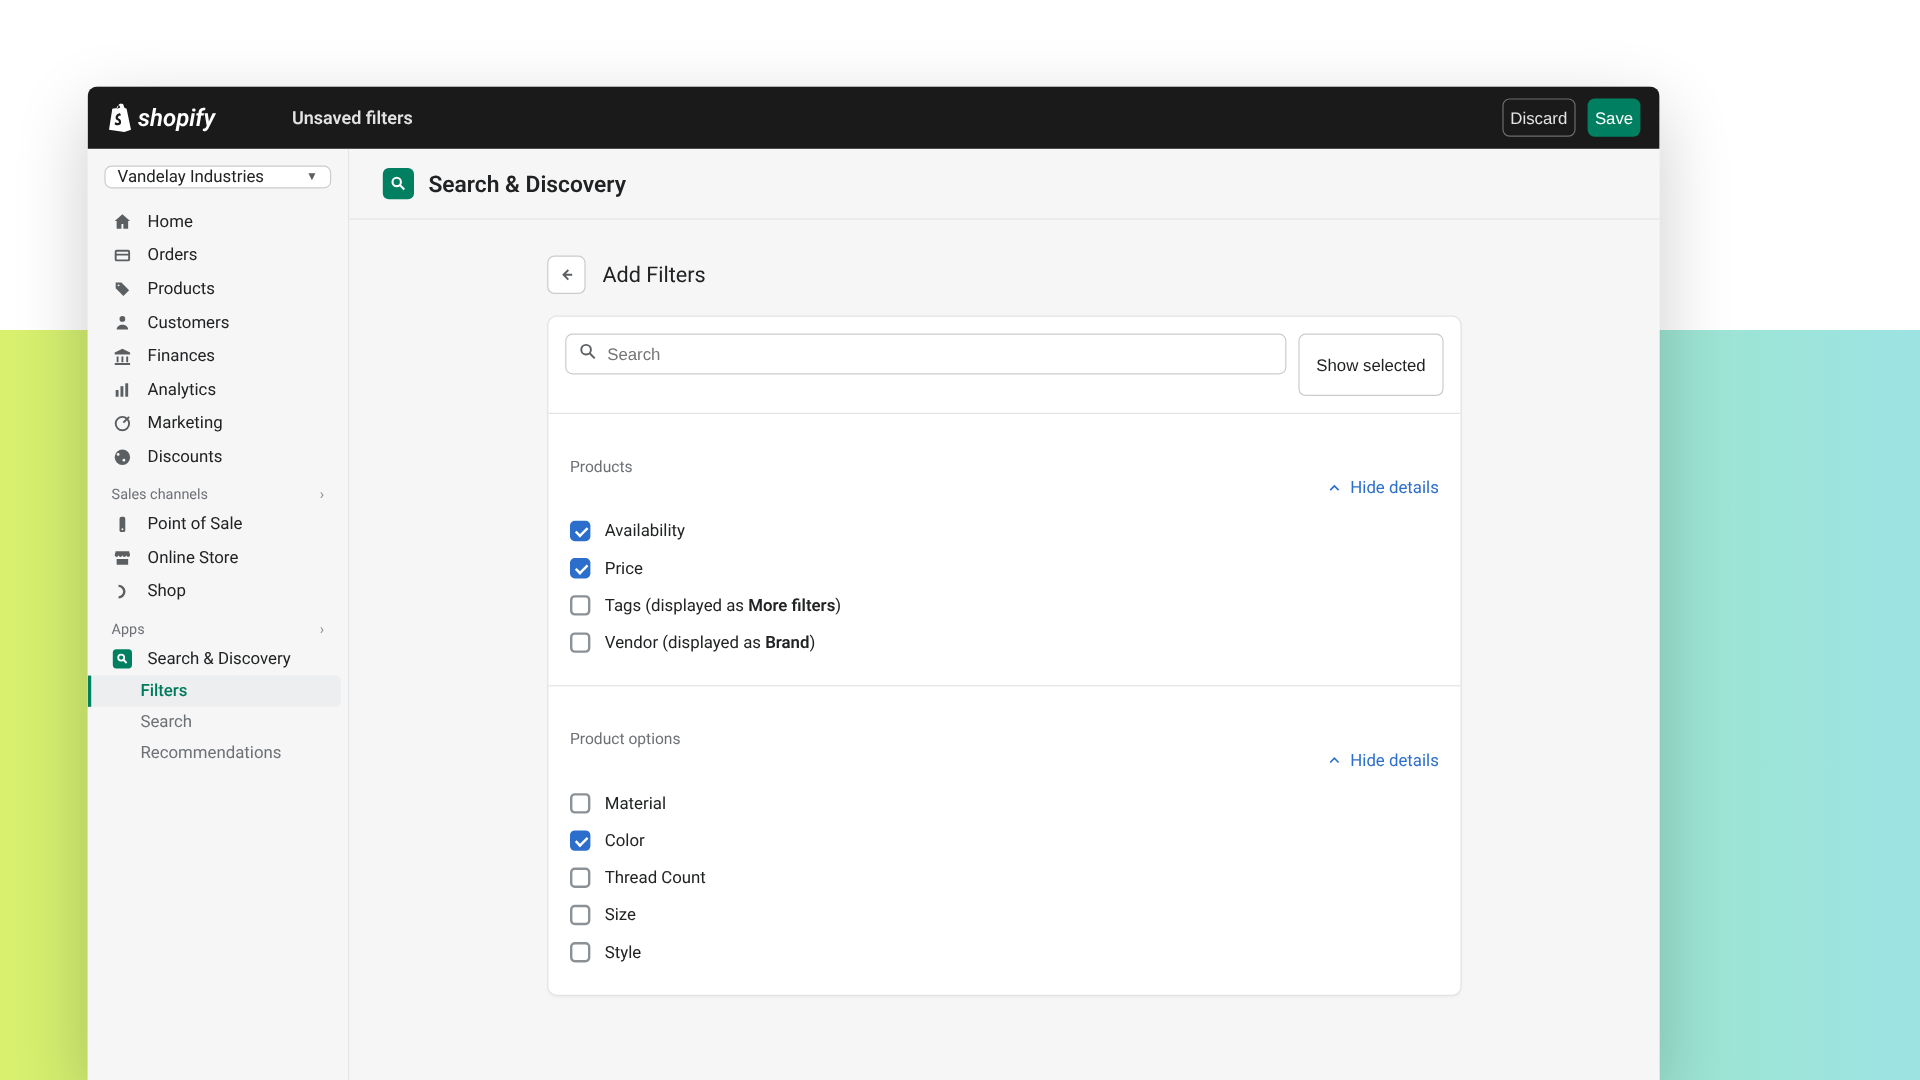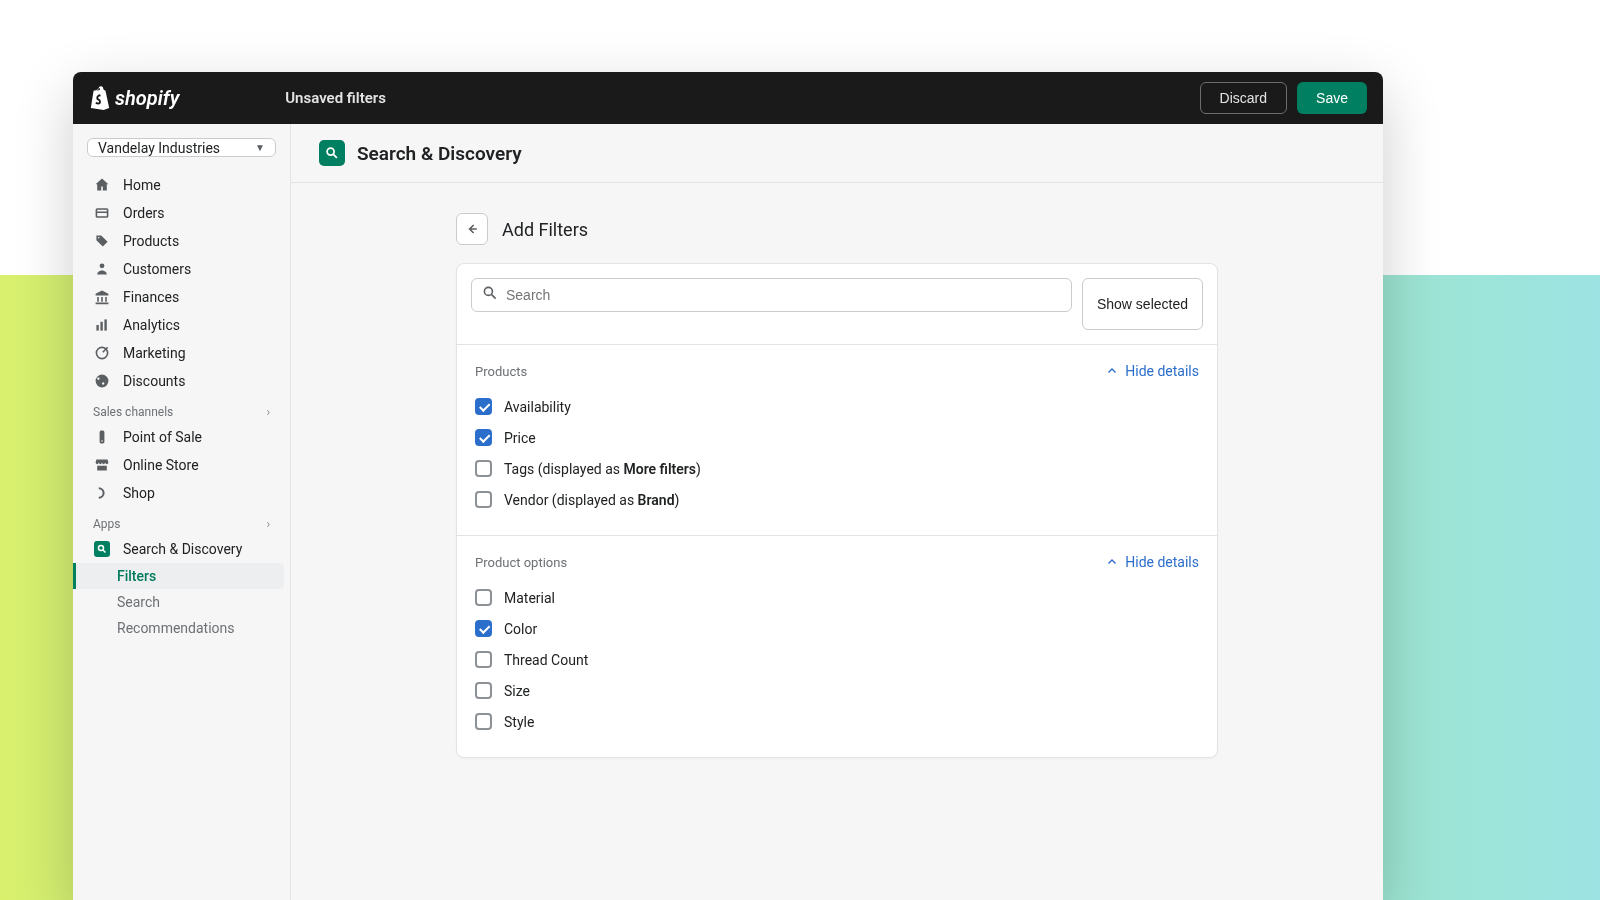--- a/index.html
+++ b/index.html
@@ -43,7 +43,7 @@
     position: relative;
   }
   .logo-mark svg { display: block; }
-  .context-title { margin-left: 106px; font-weight: 600; font-size: 15px; color: #e3e3e3; }
+  .context-title { margin-left: 64px; font-weight: 600; font-size: 15px; color: #e3e3e3; }
   .topbar-spacer { flex: 1; }
   .btn {
     height: 32px;

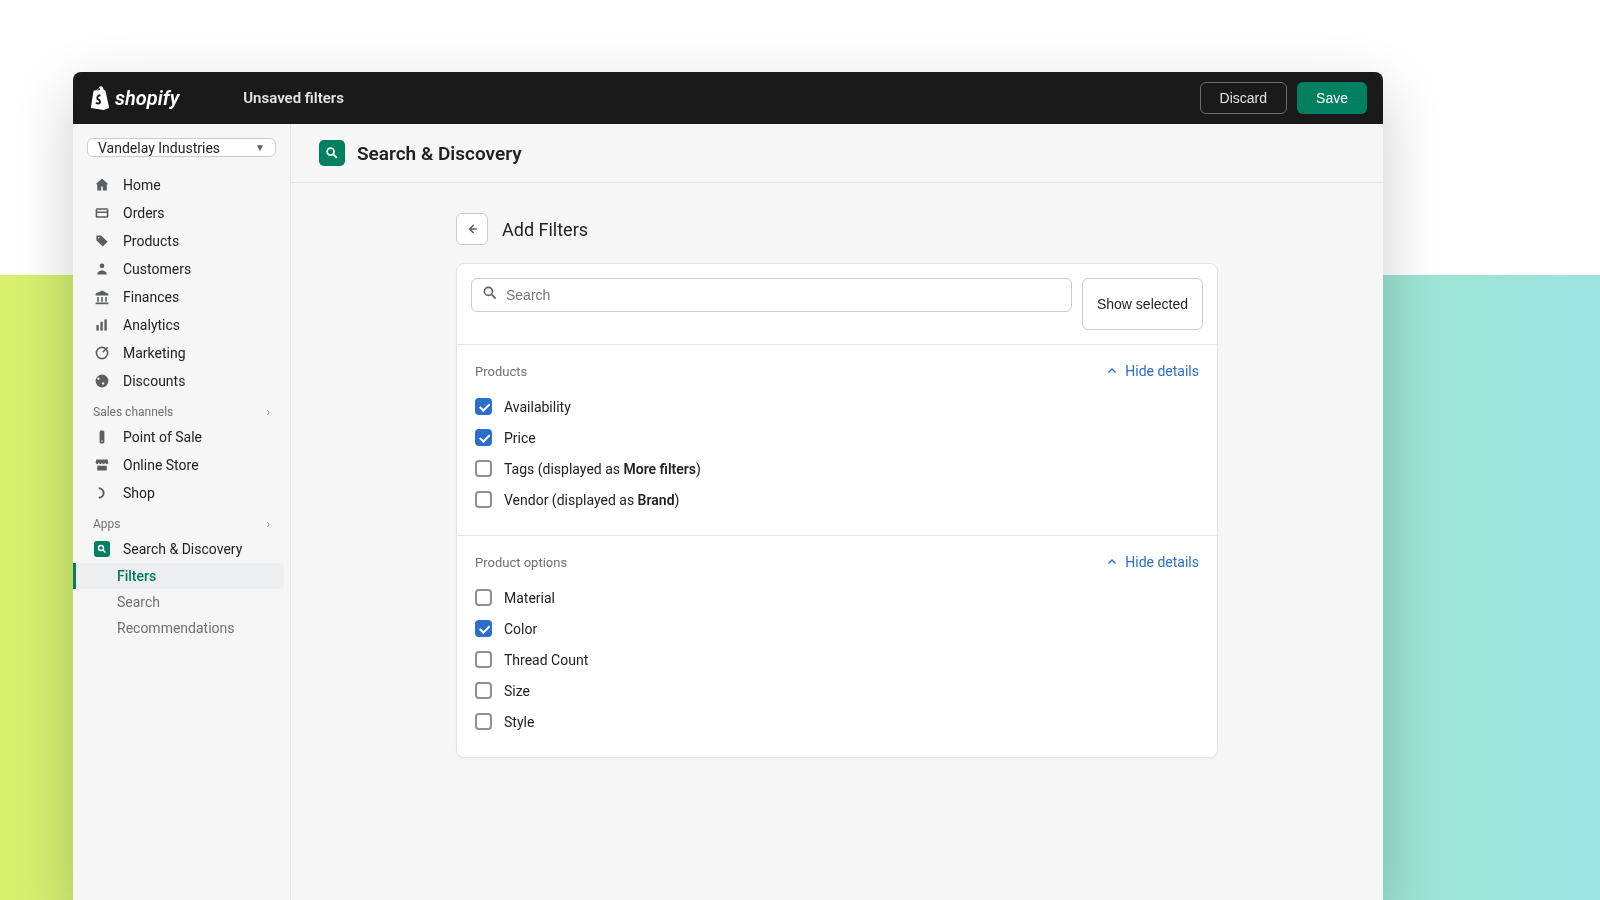--- a/index.html
+++ b/index.html
@@ -47,7 +47,7 @@
   .topbar-spacer { flex: 1; }
   .btn {
     height: 32px;
-    padding: 0 19px;
+    padding: 0 6px;
     border-radius: 6px;
     font-size: 14px;
     font-weight: 500;

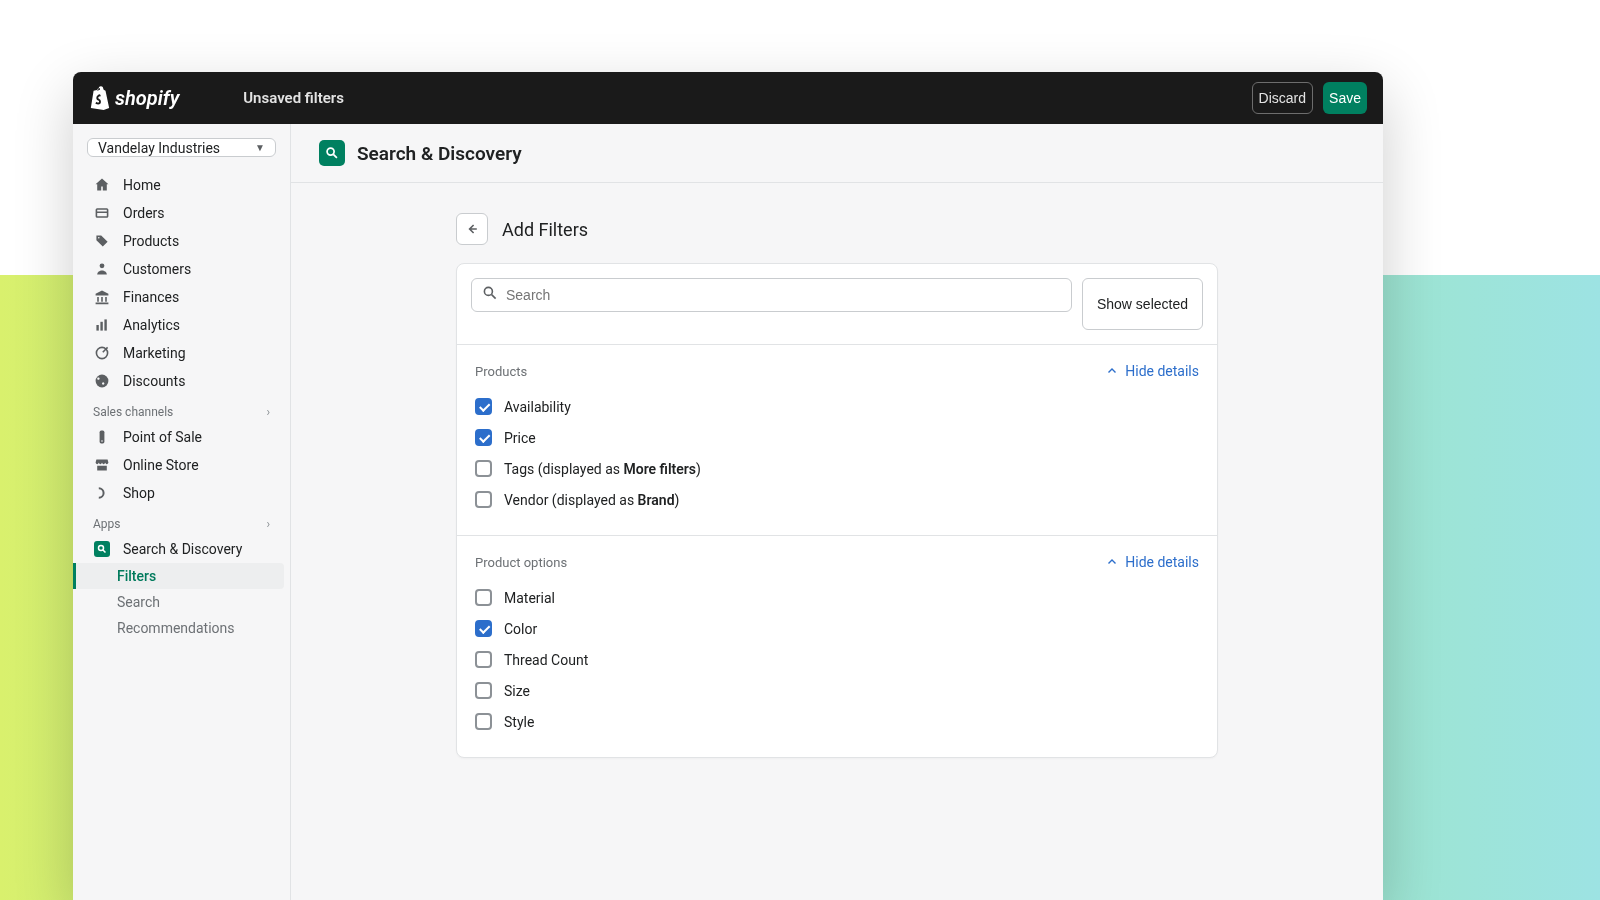--- a/index.html
+++ b/index.html
@@ -202,7 +202,7 @@
   .group-title { font-size: 13px; color: #6d7175; }
   .hide-link {
     display: flex; align-items: center; gap: 6px;
-    color: #2c6ecb; font-size: 14px; cursor: pointer;
+    color: #2c6ecb; font-size: 14px; cursor: pointer; margin-top: 36px;
   }
   .chk-row {
     display: flex; align-items: center; gap: 12px;

